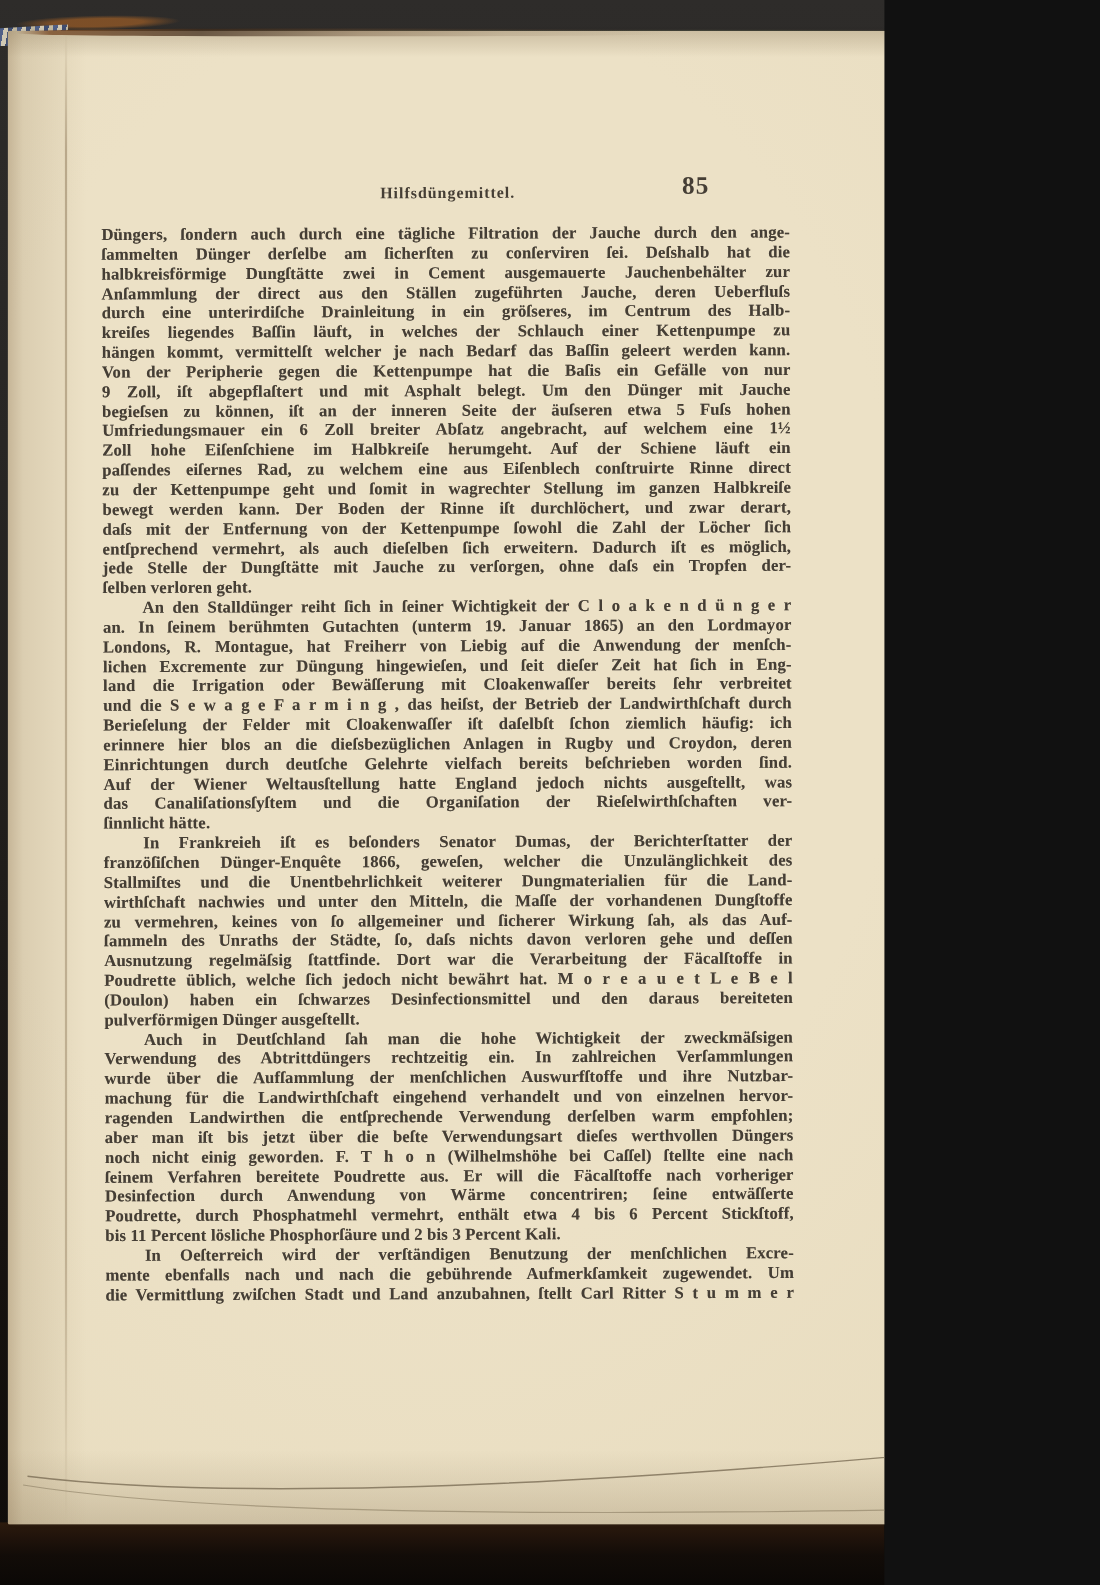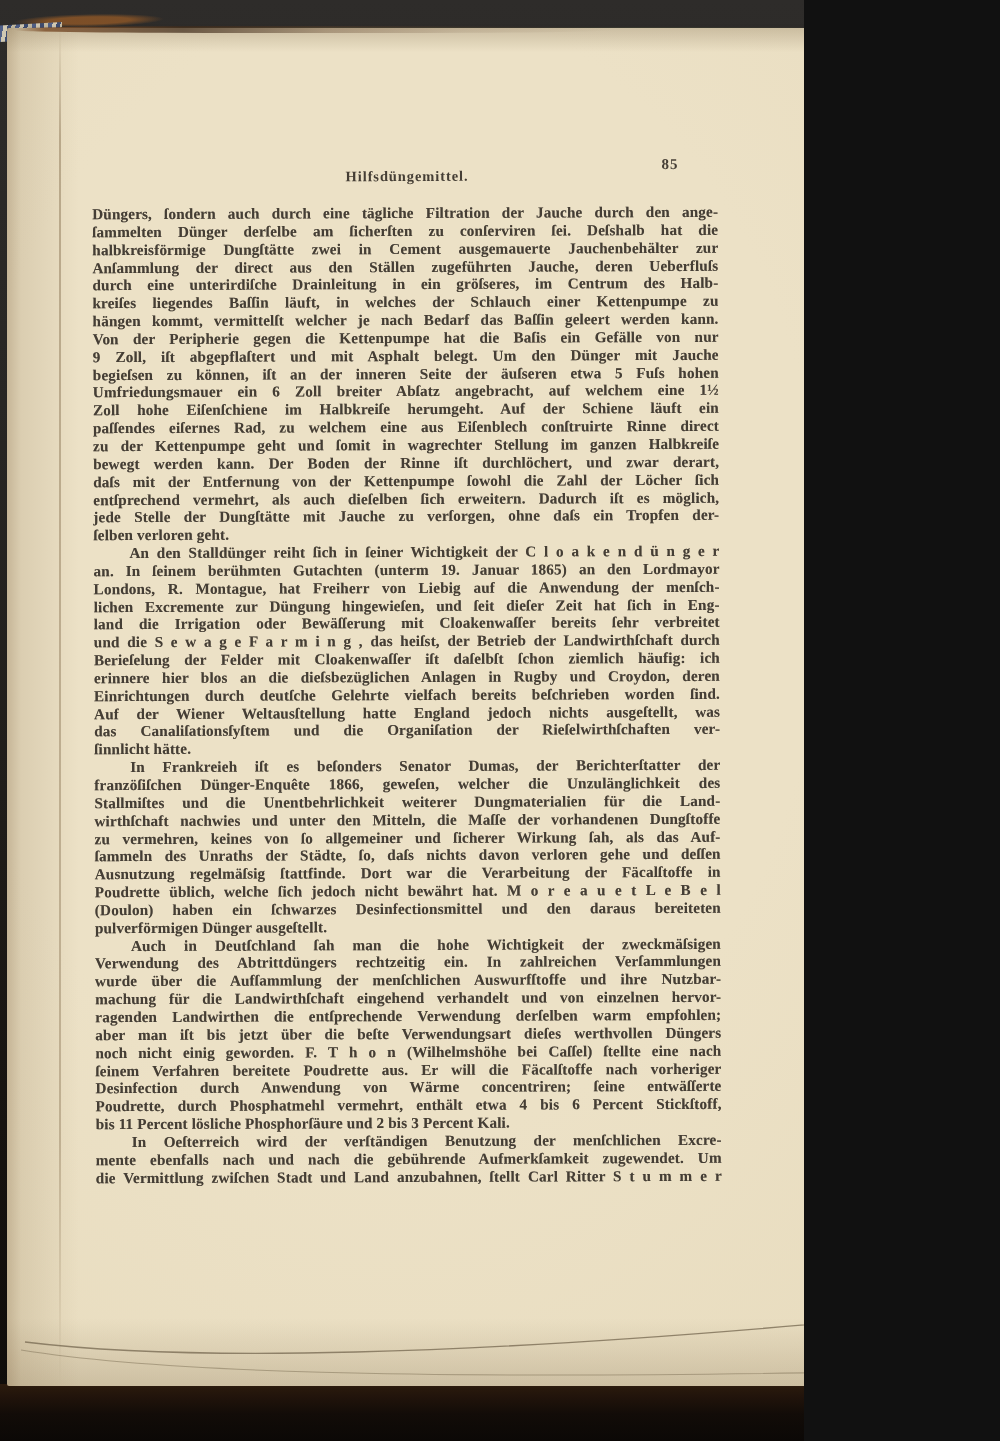--- a/index.html
+++ b/index.html
@@ -72,8 +72,8 @@
     text-shadow:0 0 .4px rgba(69,62,53,.45);}
   .running-header{position:absolute;left:87px;top:140px;width:626px;text-align:center;transform:rotate(-0.22deg);
     color:var(--ink,#4f4841);font-size:14.5px;letter-spacing:.9px;}
-  .page-number{position:absolute;left:613px;top:128px;width:100px;text-align:center;transform:rotate(-0.22deg);
-    color:var(--ink,#4a443d);font-size:15px;letter-spacing:1px;}
+  .page-number{position:absolute;left:613px;top:128px;width:100px;text-align:left;transform:rotate(-0.22deg);
+    color:var(--ink,#4a443d);font-size:23px;letter-spacing:1px;}
   .line{text-align:justify;text-align-last:justify;white-space:normal;}
   .line.lastline{text-align-last:left;}
   .line.indent{text-indent:36px;}

